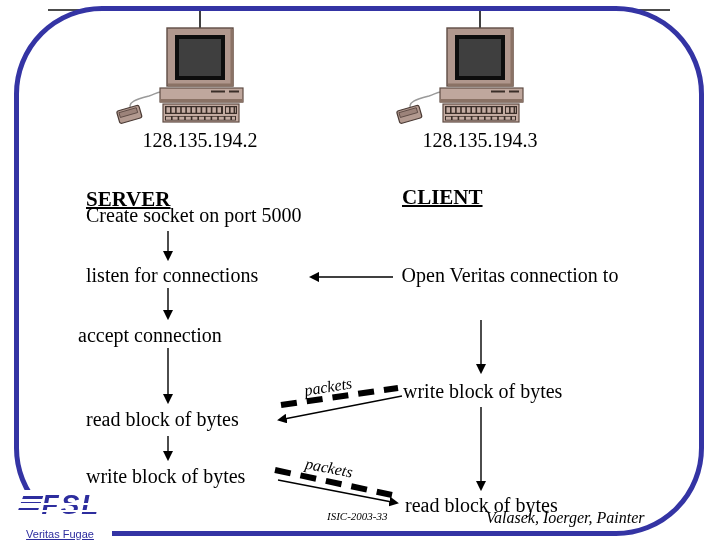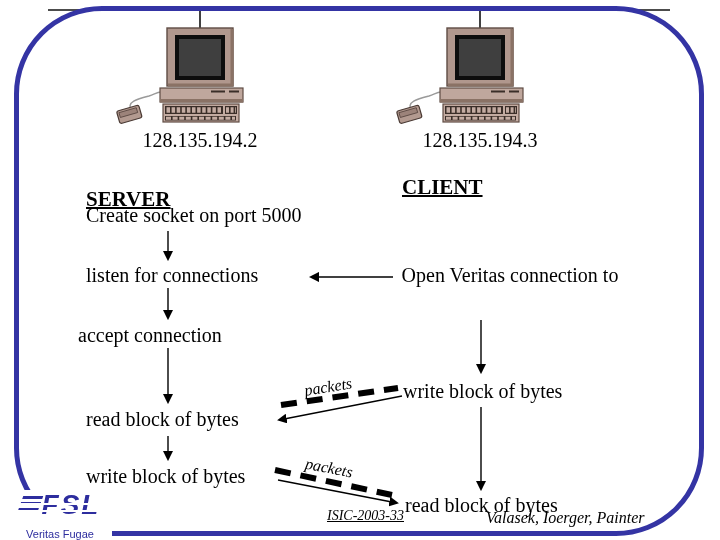--- a/index.html
+++ b/index.html
@@ -133,7 +133,7 @@
   <div class="txt" style="left:86px;top:408px;">read block of bytes</div>
   <div class="txt" style="left:86px;top:465px;">write block of bytes</div>
 
-  <div class="txt hdr" style="left:402px;top:176px;">CLIENT</div>
+  <div class="txt hdr" style="left:402px;top:186px;">CLIENT</div>
   <div class="txt ctr" style="left:394px;top:264px;width:232px;">
     <div>Open Veritas connection to</div>
   </div>

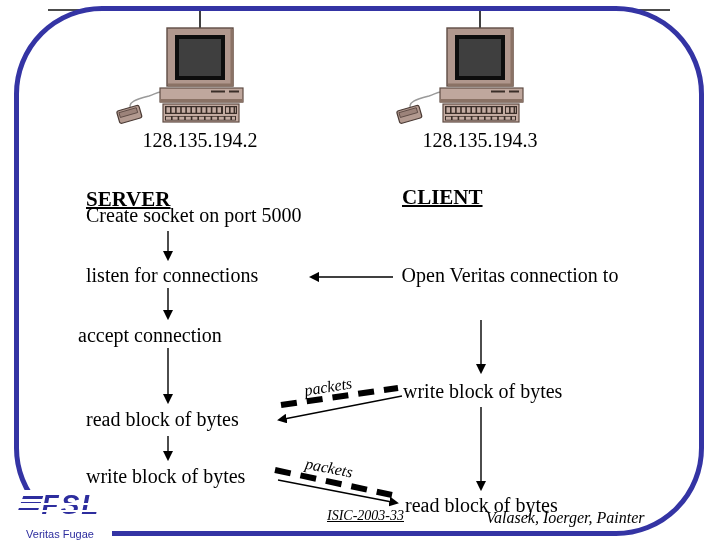--- a/index.html
+++ b/index.html
@@ -17,7 +17,7 @@
   .txt{position:absolute;font-size:20px;line-height:23px;white-space:nowrap;z-index:4;}
   .hdr{font-weight:bold;font-size:21px;text-decoration:underline;text-decoration-thickness:2px;}
   .ctr{text-align:center;white-space:normal;}
-  .small-italic{font-style:italic;font-size:14px;line-height:12px;text-decoration:underline;}
+  .small-italic{font-style:italic;font-size:11px;line-height:12px;}
   .authors{font-style:italic;font-size:16px;line-height:13px;}
   
   .logo{

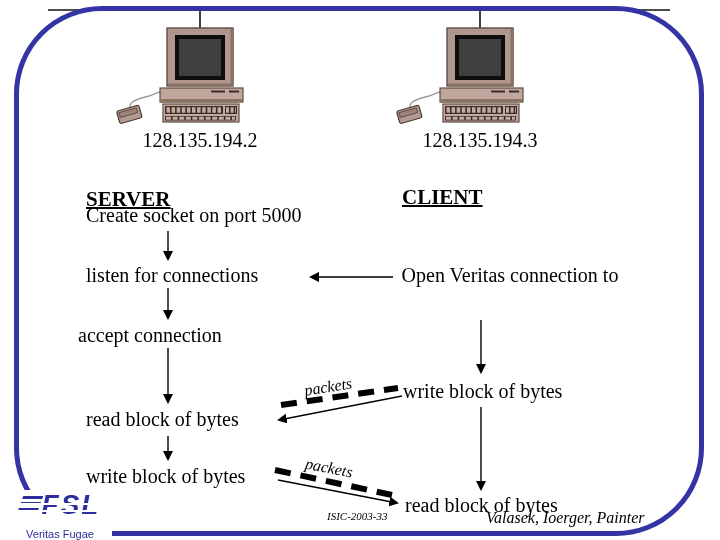--- a/index.html
+++ b/index.html
@@ -40,7 +40,7 @@
   }
   .fsl-motto{
     font-family:"Liberation Sans","DejaVu Sans",sans-serif;
-    font-size:11px;color:#2d2d9e;margin-top:8px;
+    font-size:11px;color:#2d2d9e;margin-top:8px;text-decoration:underline;
   }
 </style>
 </head>

